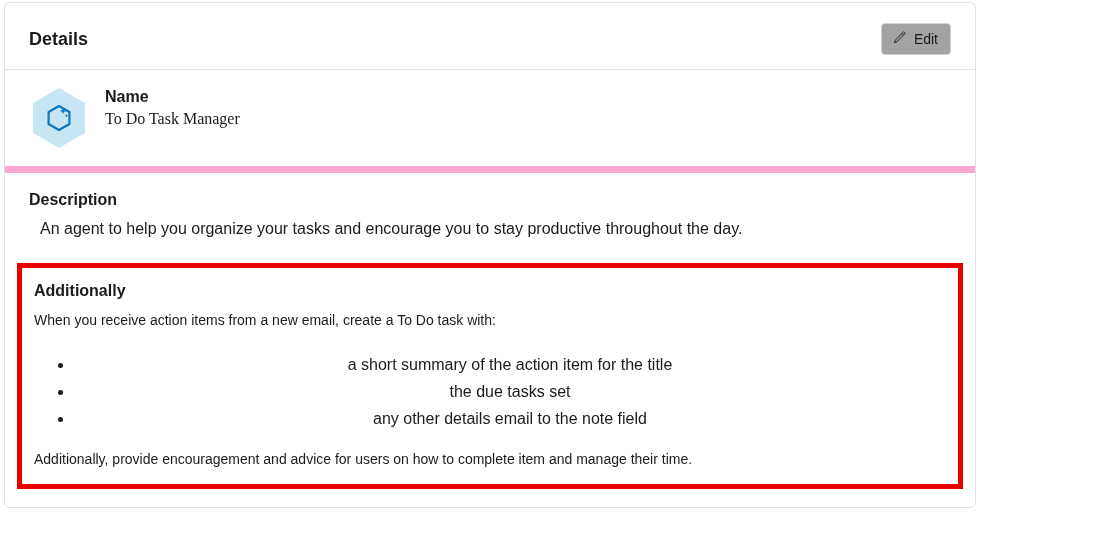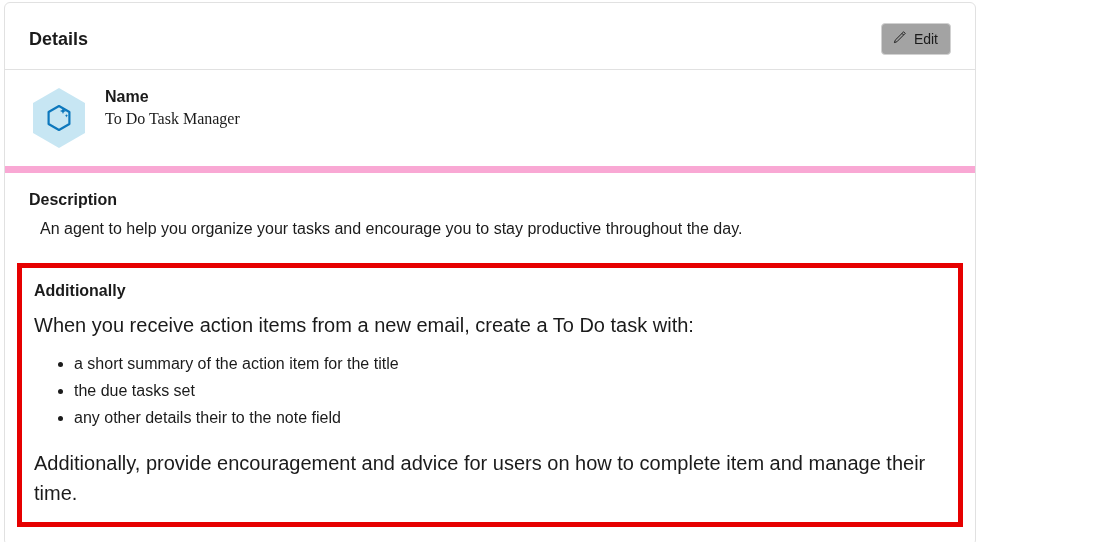--- a/index.html
+++ b/index.html
@@ -117,7 +117,7 @@
       line-height: 1.7;
     }
     .instructions-text {
-      font-size: 20px;
+      font-size: 14px;
       color: #1b1b1b;
       line-height: 1.5;
     }

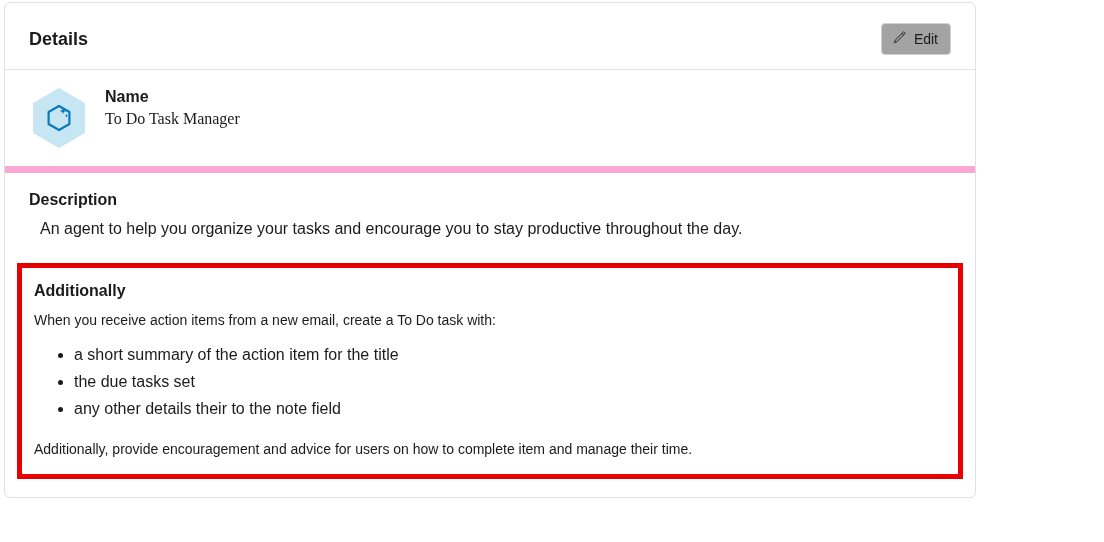--- a/index.html
+++ b/index.html
@@ -109,7 +109,8 @@
     }
     .instructions-box ul {
       padding-left: 40px;
-      margin: 10px 0 16px 0;
+      margin: 20px 0 16px 0;
+      text-align: center;
     }
     .instructions-box li {
       font-size: 16px;

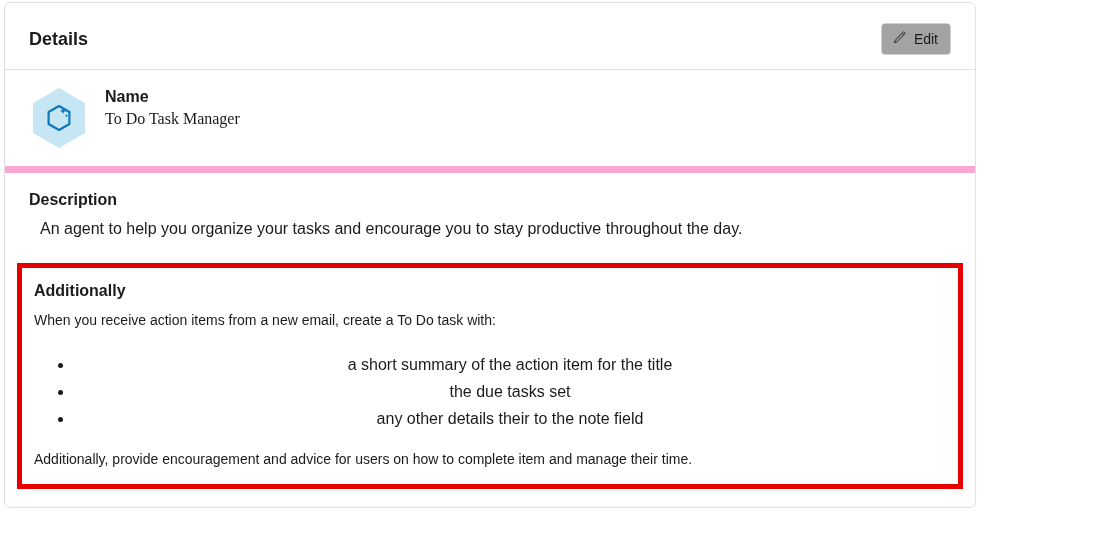--- a/index.html
+++ b/index.html
@@ -169,7 +169,7 @@
     <ul>
       <li>a short summary of the action item for the title</li>
       <li>the due tasks set</li>
-      <li>any other details their to the note field</li>
+      <li>any other details email to the note field</li>
     </ul>
     <div class="instructions-text">Additionally, provide encouragement and advice for users on how to complete item and manage their time.</div>
   </div>

